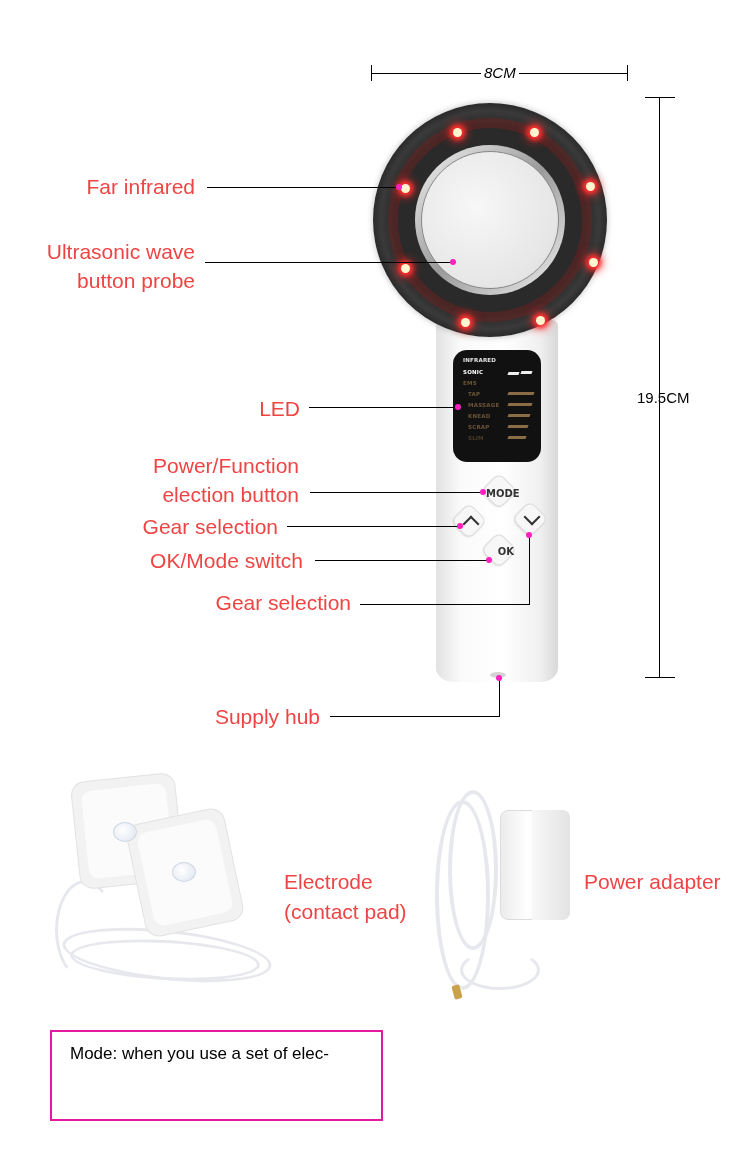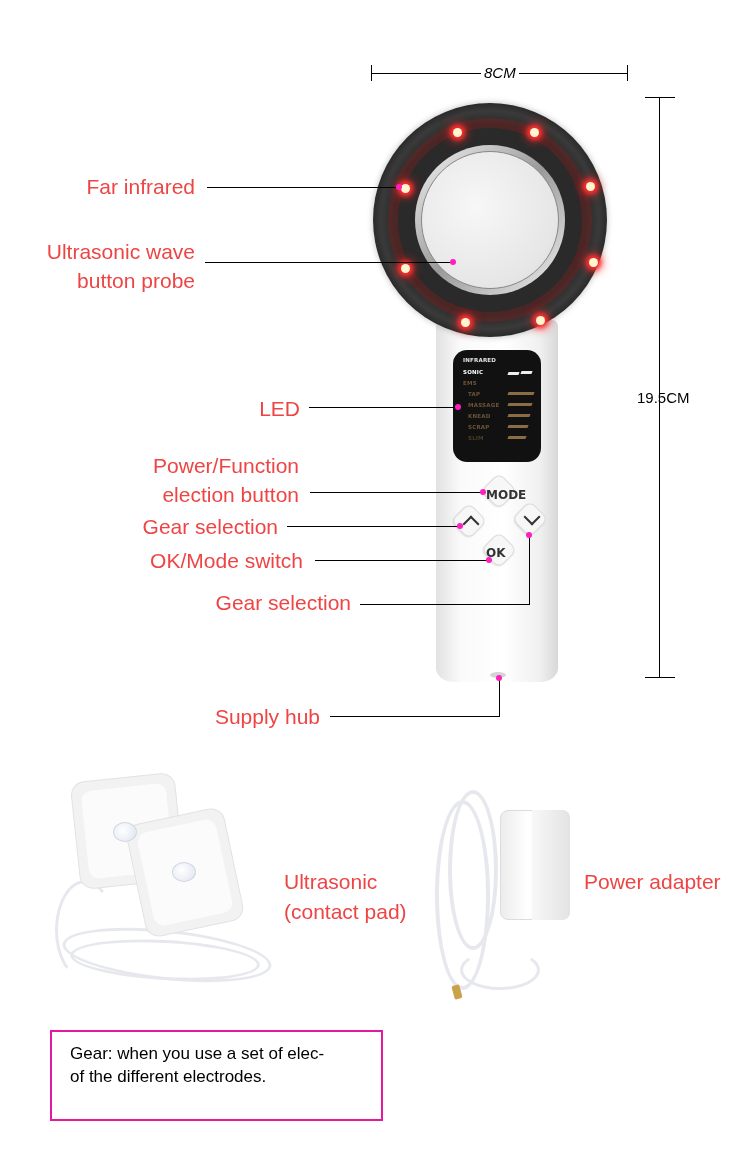--- a/index.html
+++ b/index.html
@@ -33,7 +33,7 @@
   .scr-bar { position: absolute; height: 3px; background: #8a6d45; transform: skewX(-20deg); }
   .btn { position: absolute; width: 26px; height: 26px; background: #f7f7f7; border: 1px solid #ddd; border-radius: 7px;
     transform: rotate(45deg); box-shadow: 0 1px 2px rgba(0,0,0,0.12); }
-  .btn-txt { position: absolute; font-size: 12px; font-weight: bold; color: #333; font-family: "DejaVu Sans", sans-serif; text-align: left; }
+  .btn-txt { position: absolute; font-size: 10px; font-weight: bold; color: #333; font-family: "DejaVu Sans", sans-serif; text-align: right; }
   .port { position: absolute; left: 490px; top: 672px; width: 16px; height: 6px; border-radius: 50%; background: #d4d4d4; }
 
   

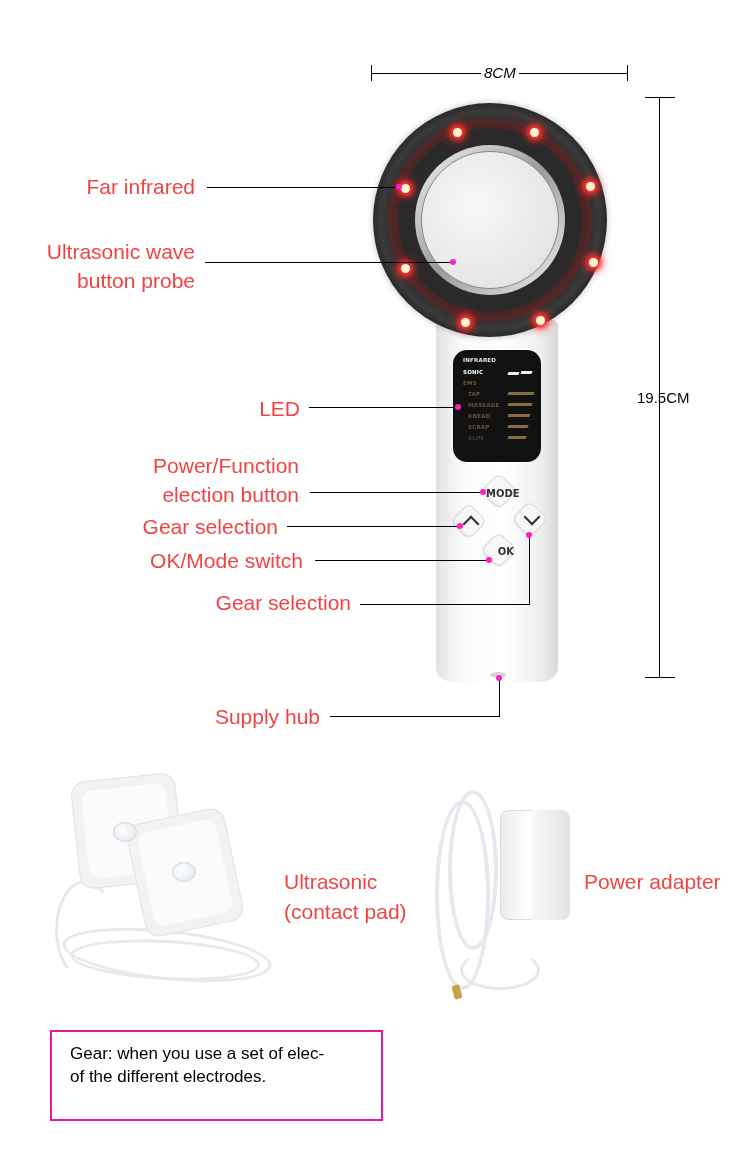--- a/index.html
+++ b/index.html
@@ -172,7 +172,7 @@
   <div class="pad-inner" style="left:145px; top:825px; width:80px; height:95px; transform: rotate(-12deg);"></div>
   <div class="snap" style="left:113px; top:822px;"></div>
   <div class="snap" style="left:172px; top:862px;"></div>
-  <div class="label" style="left:284px; top:867px; font-size:21px;">Ultrasonic</div>
+  <div class="label" style="left:284px; top:867px; font-size:21px;">Electrode</div>
   <div class="label" style="left:284px; top:897px; font-size:21px;">(contact pad)</div>
 </div>
 

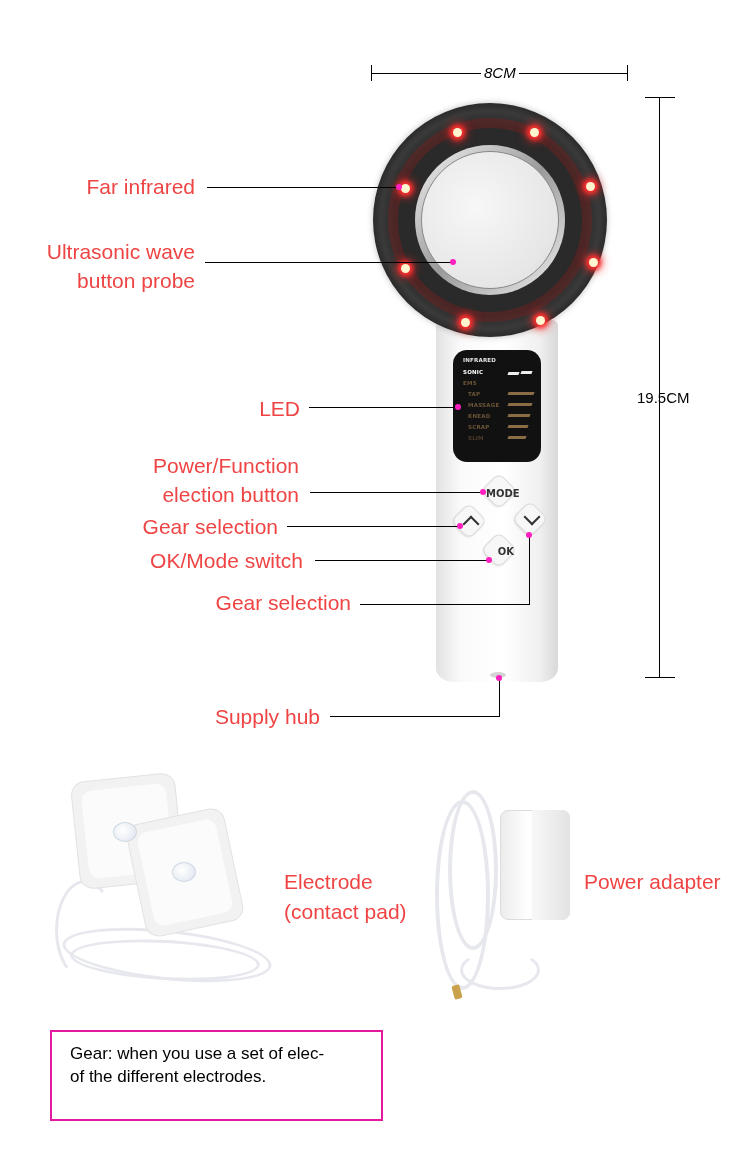--- a/index.html
+++ b/index.html
@@ -187,7 +187,7 @@
 </div>
 
 <div class="note">
-  <span class="note-line">Gear: when you use a set of elec-</span>
+  <span class="note-line">Mode: when you use a set of elec-</span>
   <span class="note-line">of the different electrodes.</span>
 </div>
 

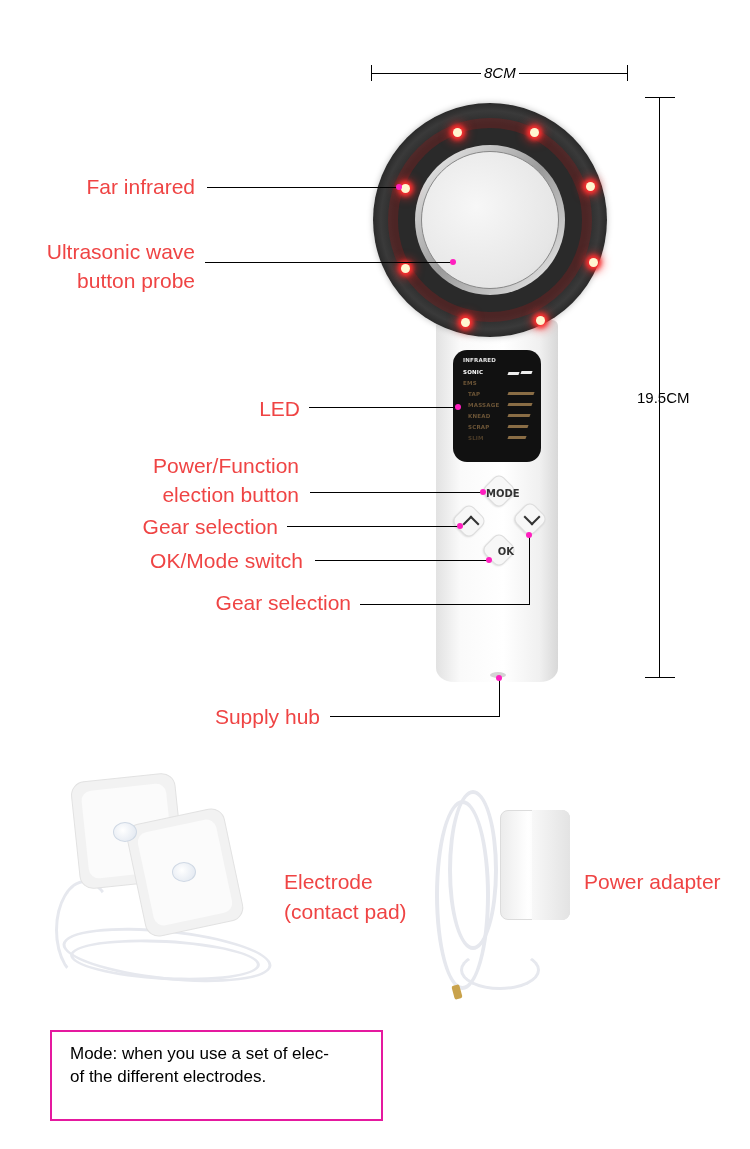--- a/index.html
+++ b/index.html
@@ -188,7 +188,6 @@
 
 <div class="note">
   <span class="note-line">Mode: when you use a set of elec-</span>
-  <span class="note-line">of the different electrodes.</span>
 </div>
 
 </body></html>

